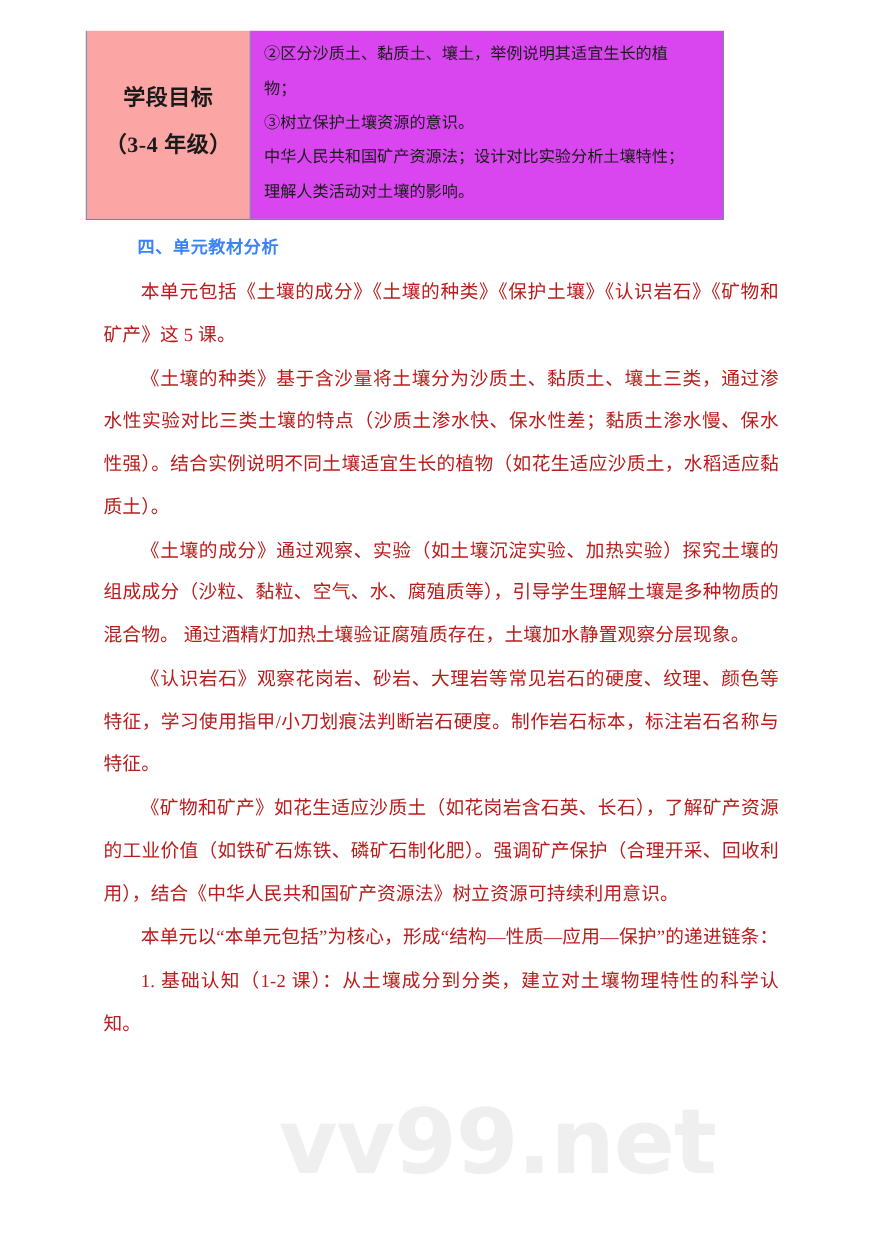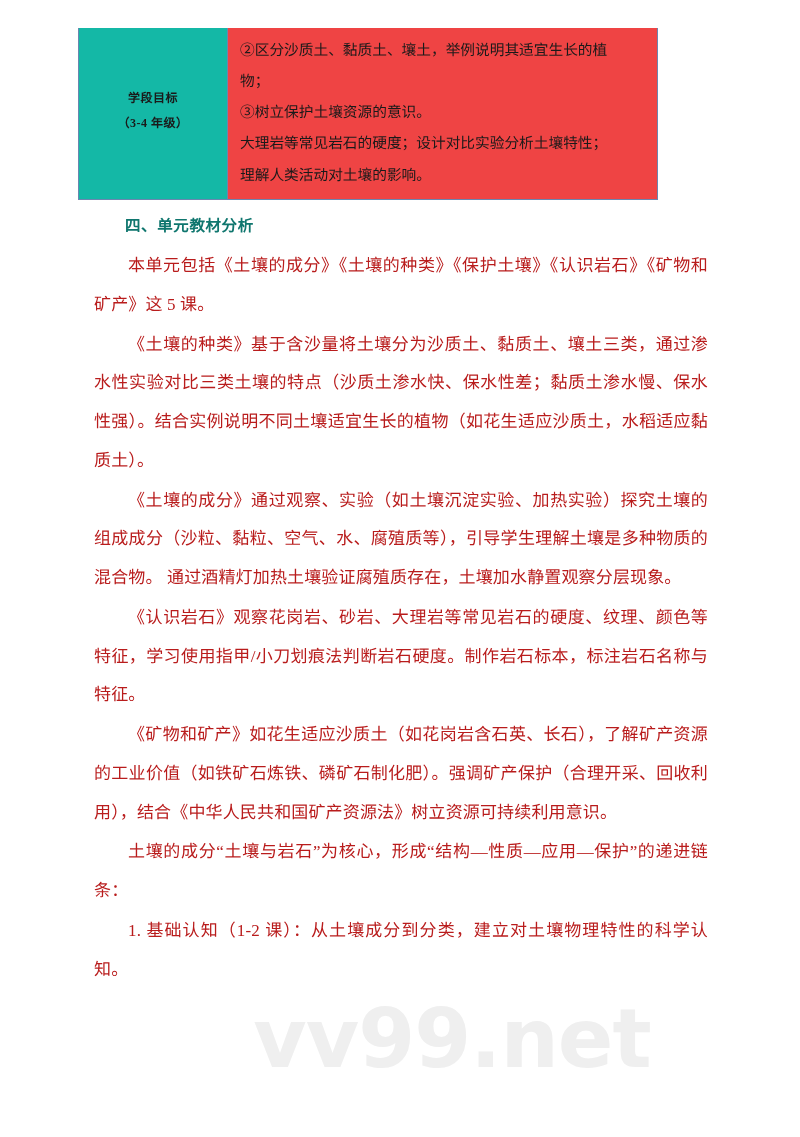--- a/index.html
+++ b/index.html
@@ -72,7 +72,7 @@
     letter-spacing: 0.5px;
   }
   .goal-table td.body-cell {
-    background: #ef4444;
+    background: #d946ef;
     padding: 7px 10px 8px 12px;
     font-size: 14.7px;
     line-height: 2.12;

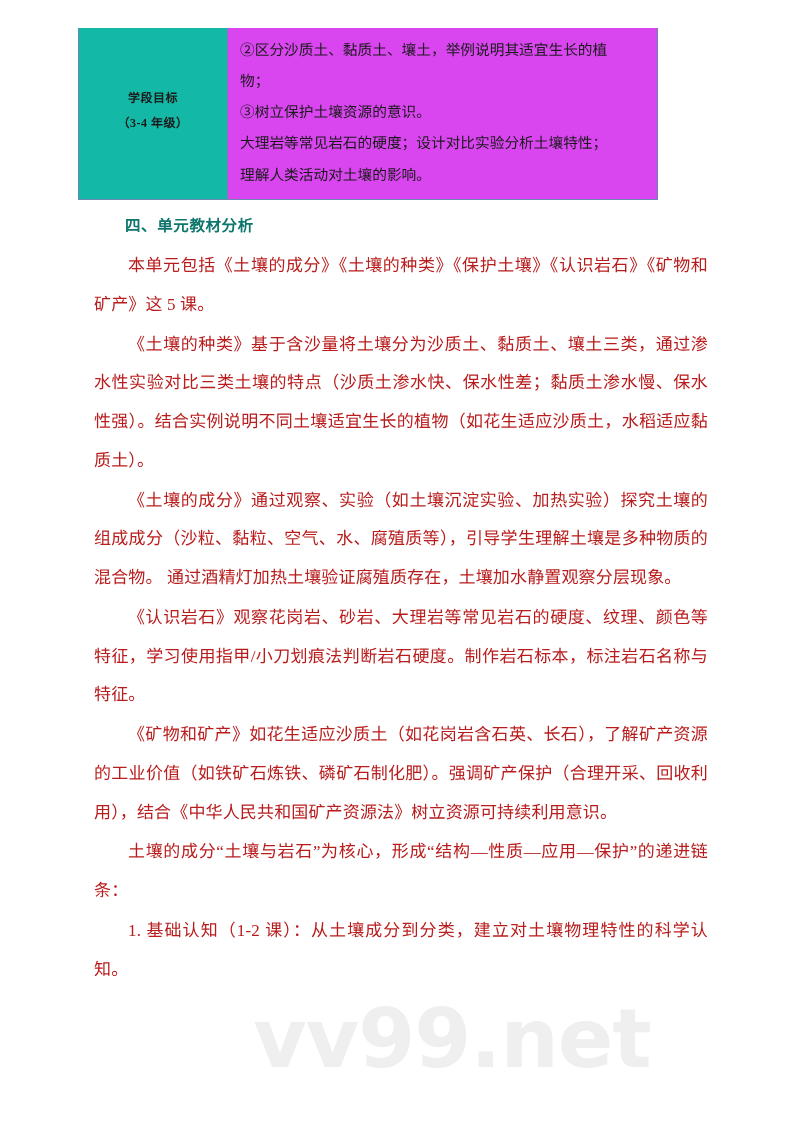--- a/index.html
+++ b/index.html
@@ -62,11 +62,11 @@
   }
   .goal-table td.label-cell {
     width: 140px;
-    background: #14b8a6;
+    background: #fca5a5;
     text-align: center;
     padding: 6px 4px 10px 4px;
     font-weight: 700;
-    font-size: 12px;
+    font-size: 20px;
     line-height: 2.15;
     color: #1a1a1a;
     letter-spacing: 0.5px;

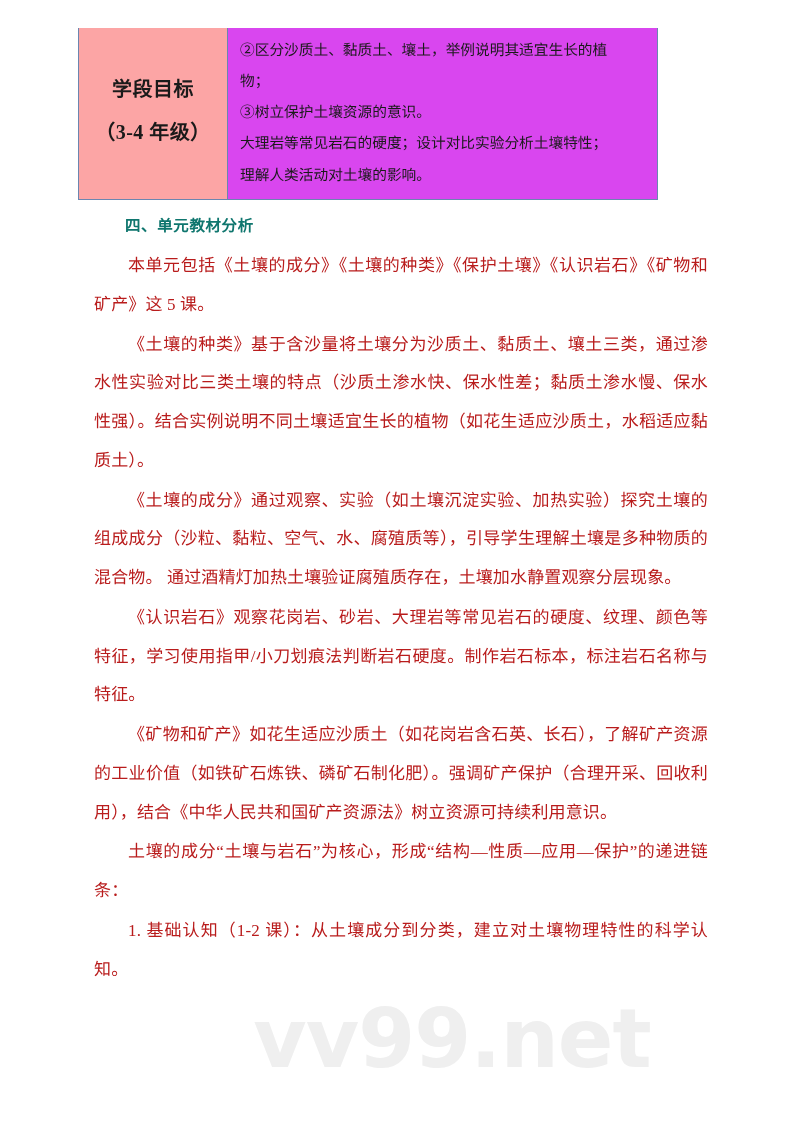--- a/index.html
+++ b/index.html
@@ -141,7 +141,7 @@
         <span class="tline">②区分沙质土、黏质土、壤土，举例说明其适宜生长的植</span>
         <span class="tline">物；</span>
         <span class="tline">③树立保护土壤资源的意识。</span>
-        <span class="tline">大理岩等常见岩石的硬度；设计对比实验分析土壤特性；</span>
+        <span class="tline">中华人民共和国矿产资源法；设计对比实验分析土壤特性；</span>
         <span class="tline">理解人类活动对土壤的影响。</span>
       </td>
     </tr>

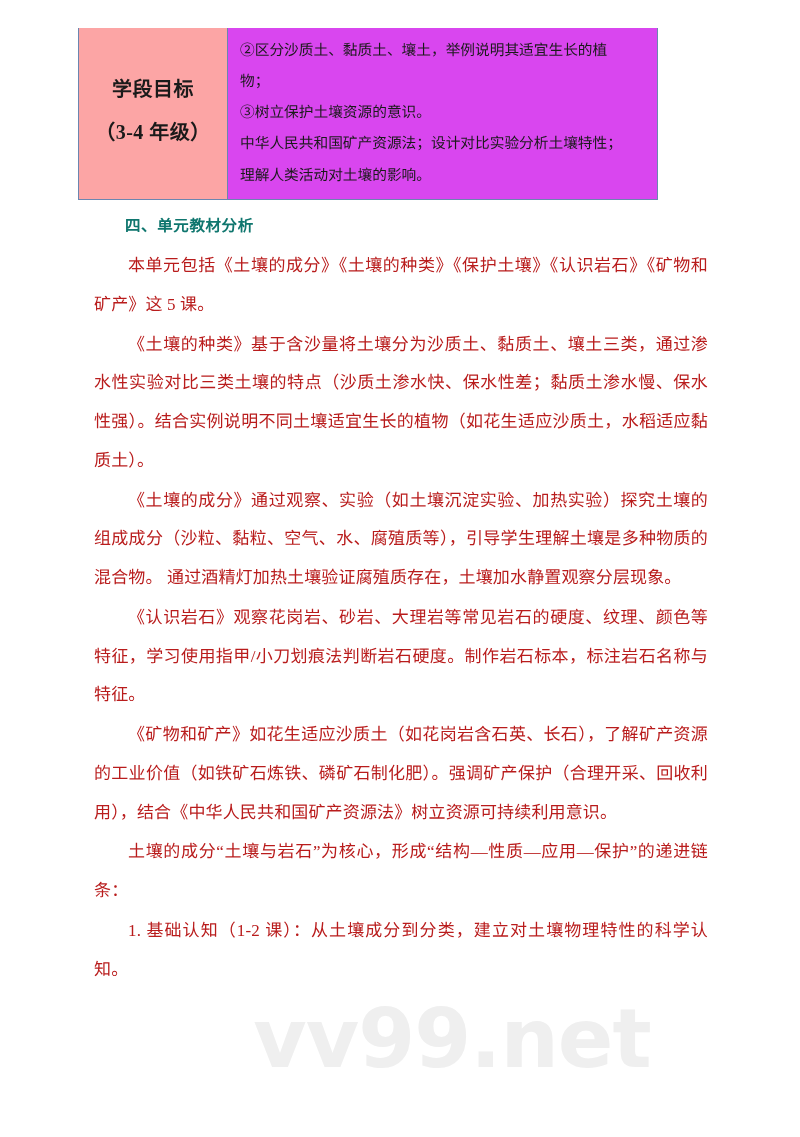--- a/index.html
+++ b/index.html
@@ -102,7 +102,7 @@
     line-height: 2.0;
     letter-spacing: 0.6px;
     text-indent: 2em;
-    color: #0f766e;
+    color: #3b82f6;
   }
 
   p.para {

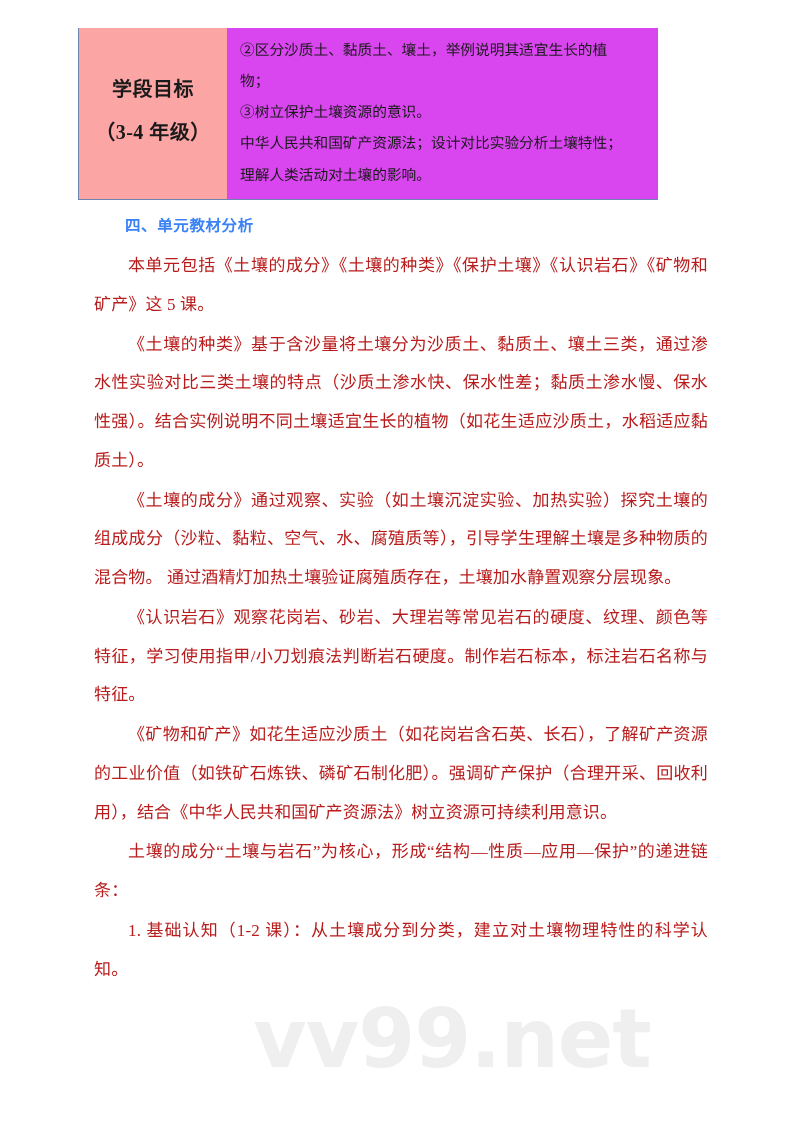--- a/index.html
+++ b/index.html
@@ -163,7 +163,7 @@
 
     <p class="para">《矿物和矿产》如花生适应沙质土（如花岗岩含石英、长石），了解矿产资源的工业价值（如铁矿石炼铁、磷矿石制化肥）。强调矿产保护（合理开采、回收利用），结合《中华人民共和国矿产资源法》树立资源可持续利用意识。</p>
 
-    <p class="para lead">土壤的成分“土壤与岩石”为核心，形成“结构—性质—应用—保护”的递进链条：</p>
+    <p class="para lead">本单元以“本单元包括”为核心，形成“结构—性质—应用—保护”的递进链条：</p>
 
     <p class="para list-item">1. 基础认知（1-2 课）：从土壤成分到分类，建立对土壤物理特性的科学认知。</p>
 

